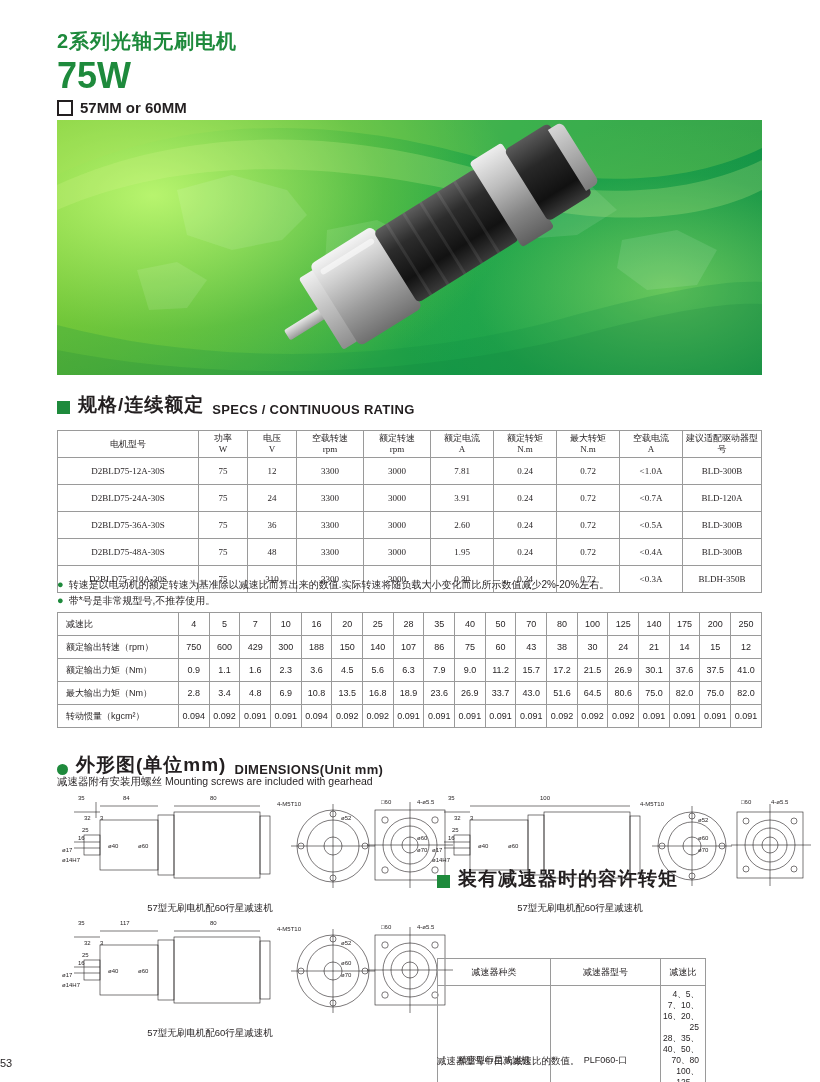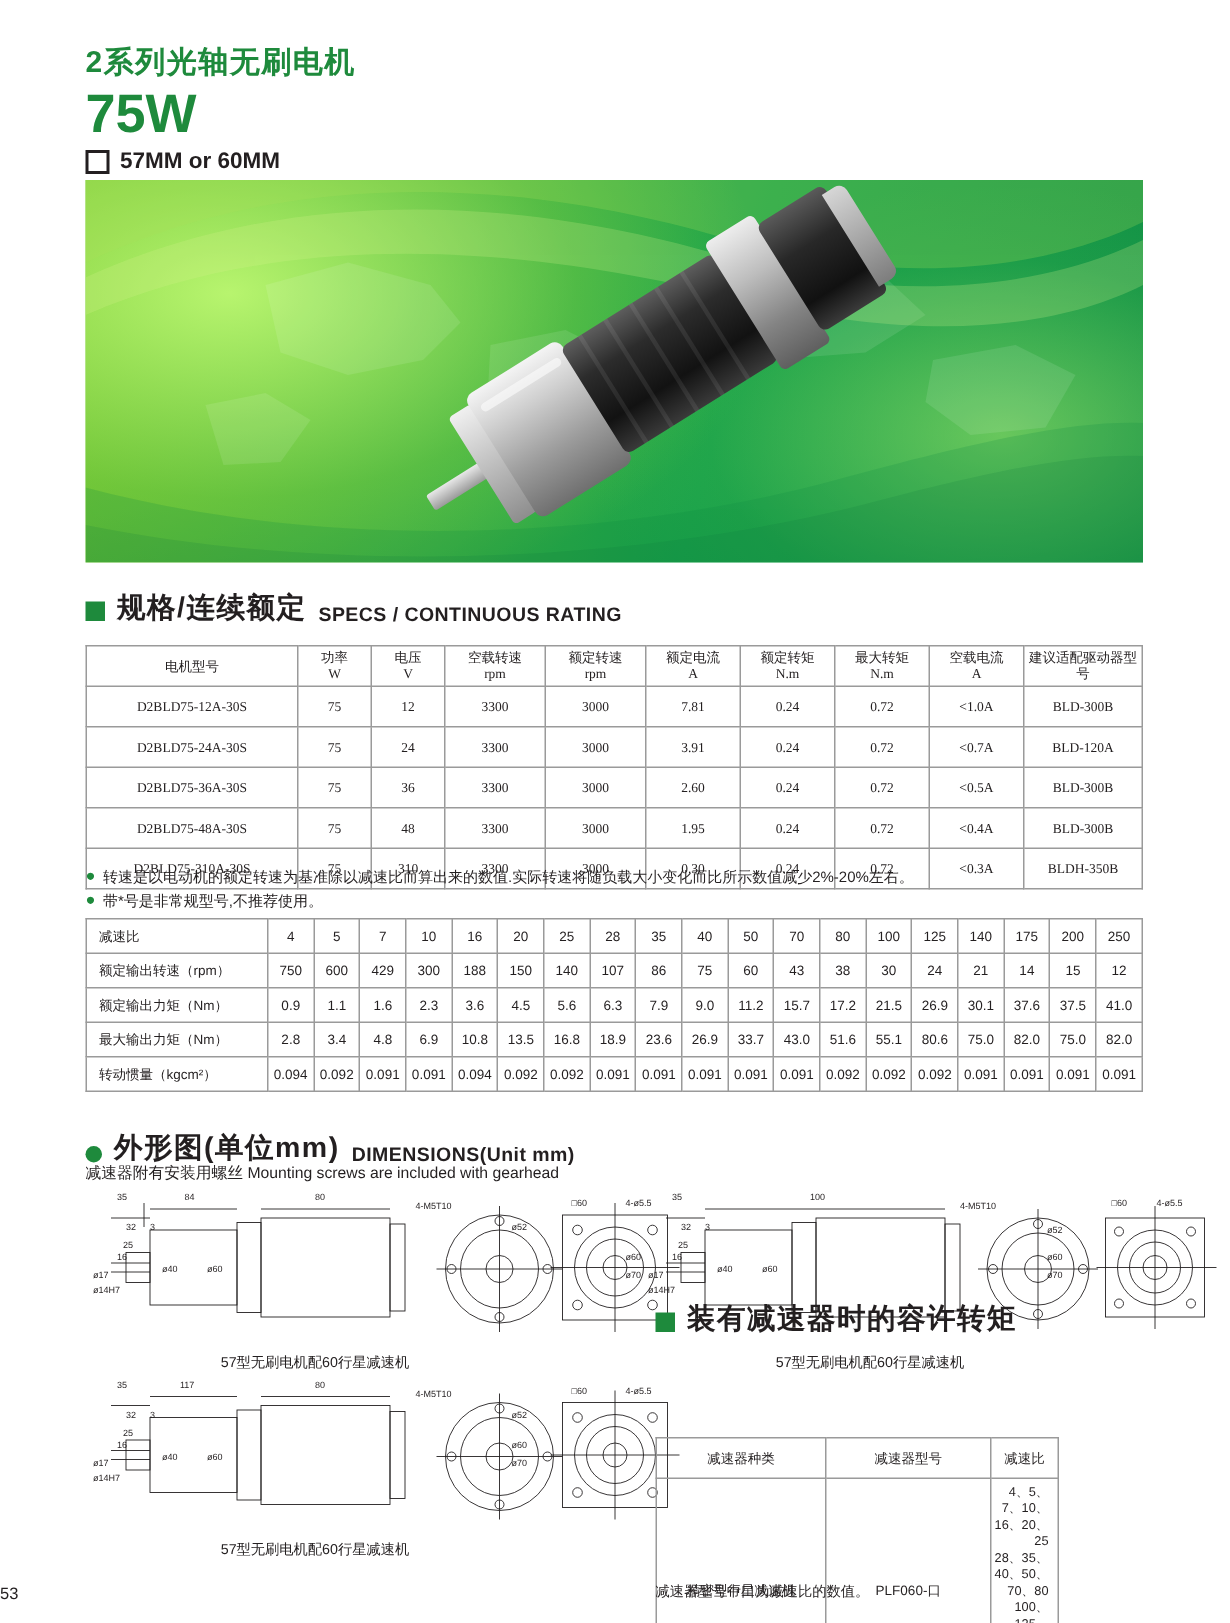--- a/index.html
+++ b/index.html
@@ -306,7 +306,7 @@
       <td>33.7</td>
       <td>43.0</td>
       <td>51.6</td>
-      <td>55.1</td>
+      <td>64.5</td>
       <td>80.6</td>
       <td>75.0</td>
       <td>82.0</td>

